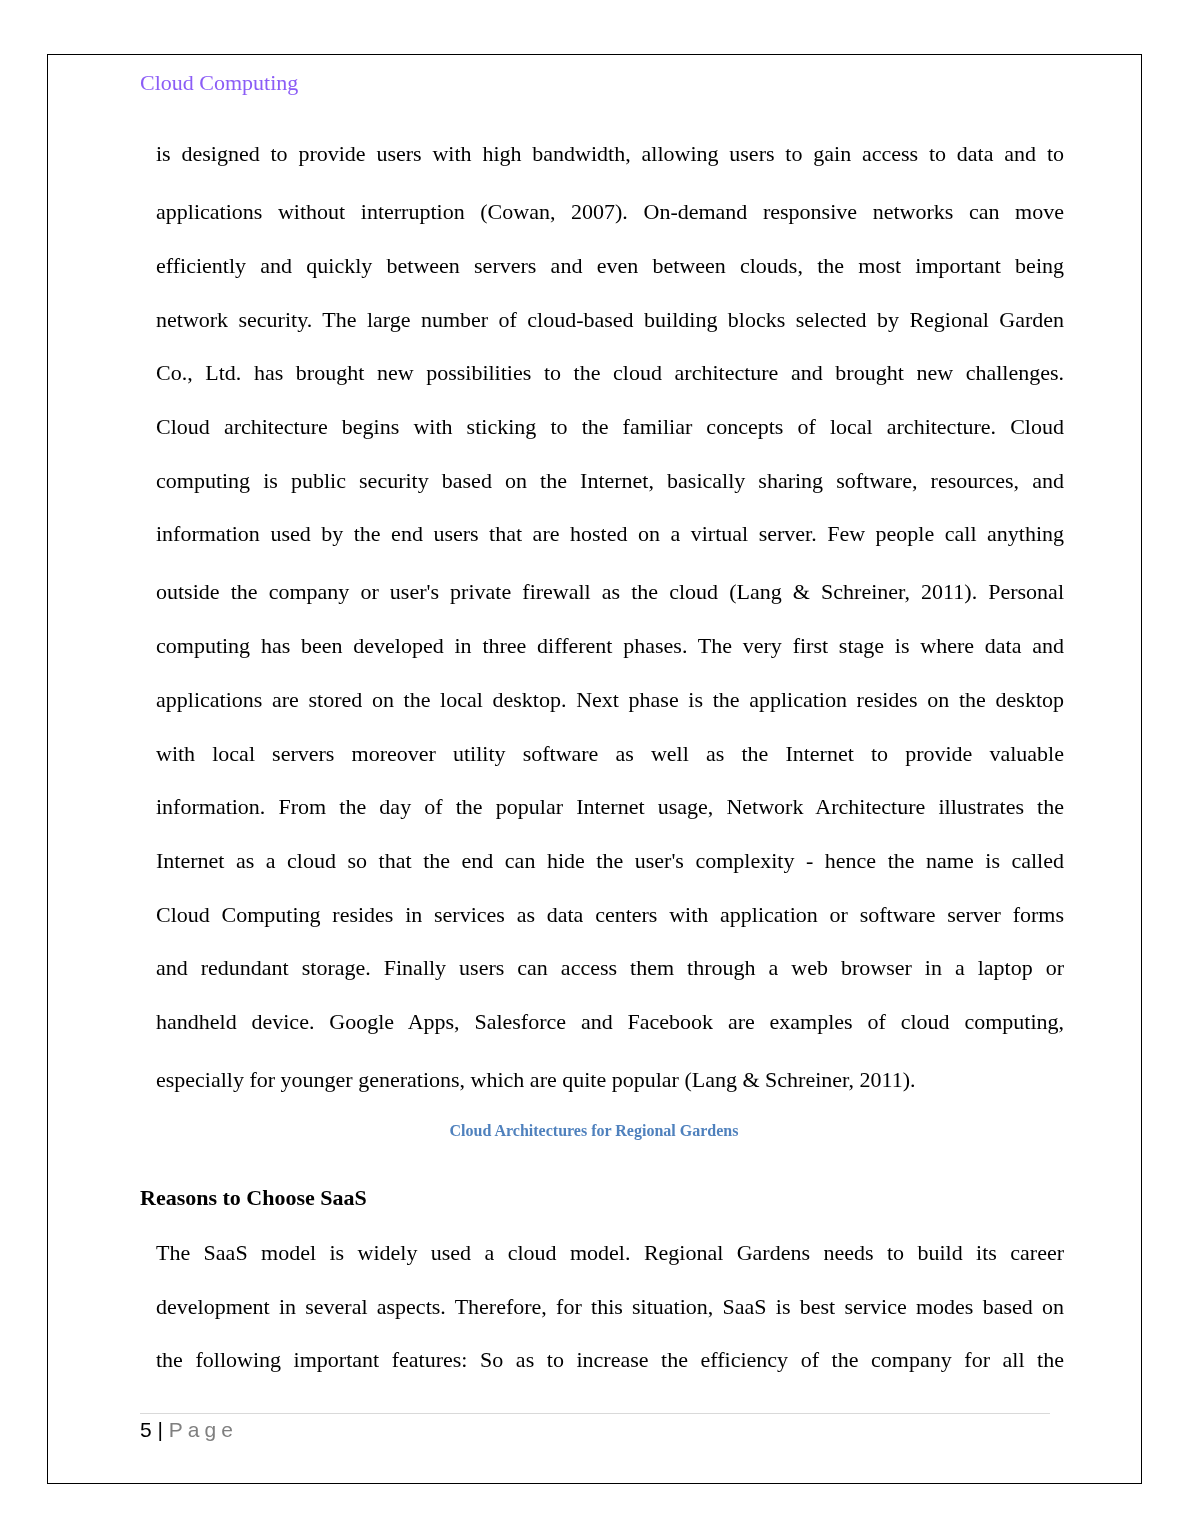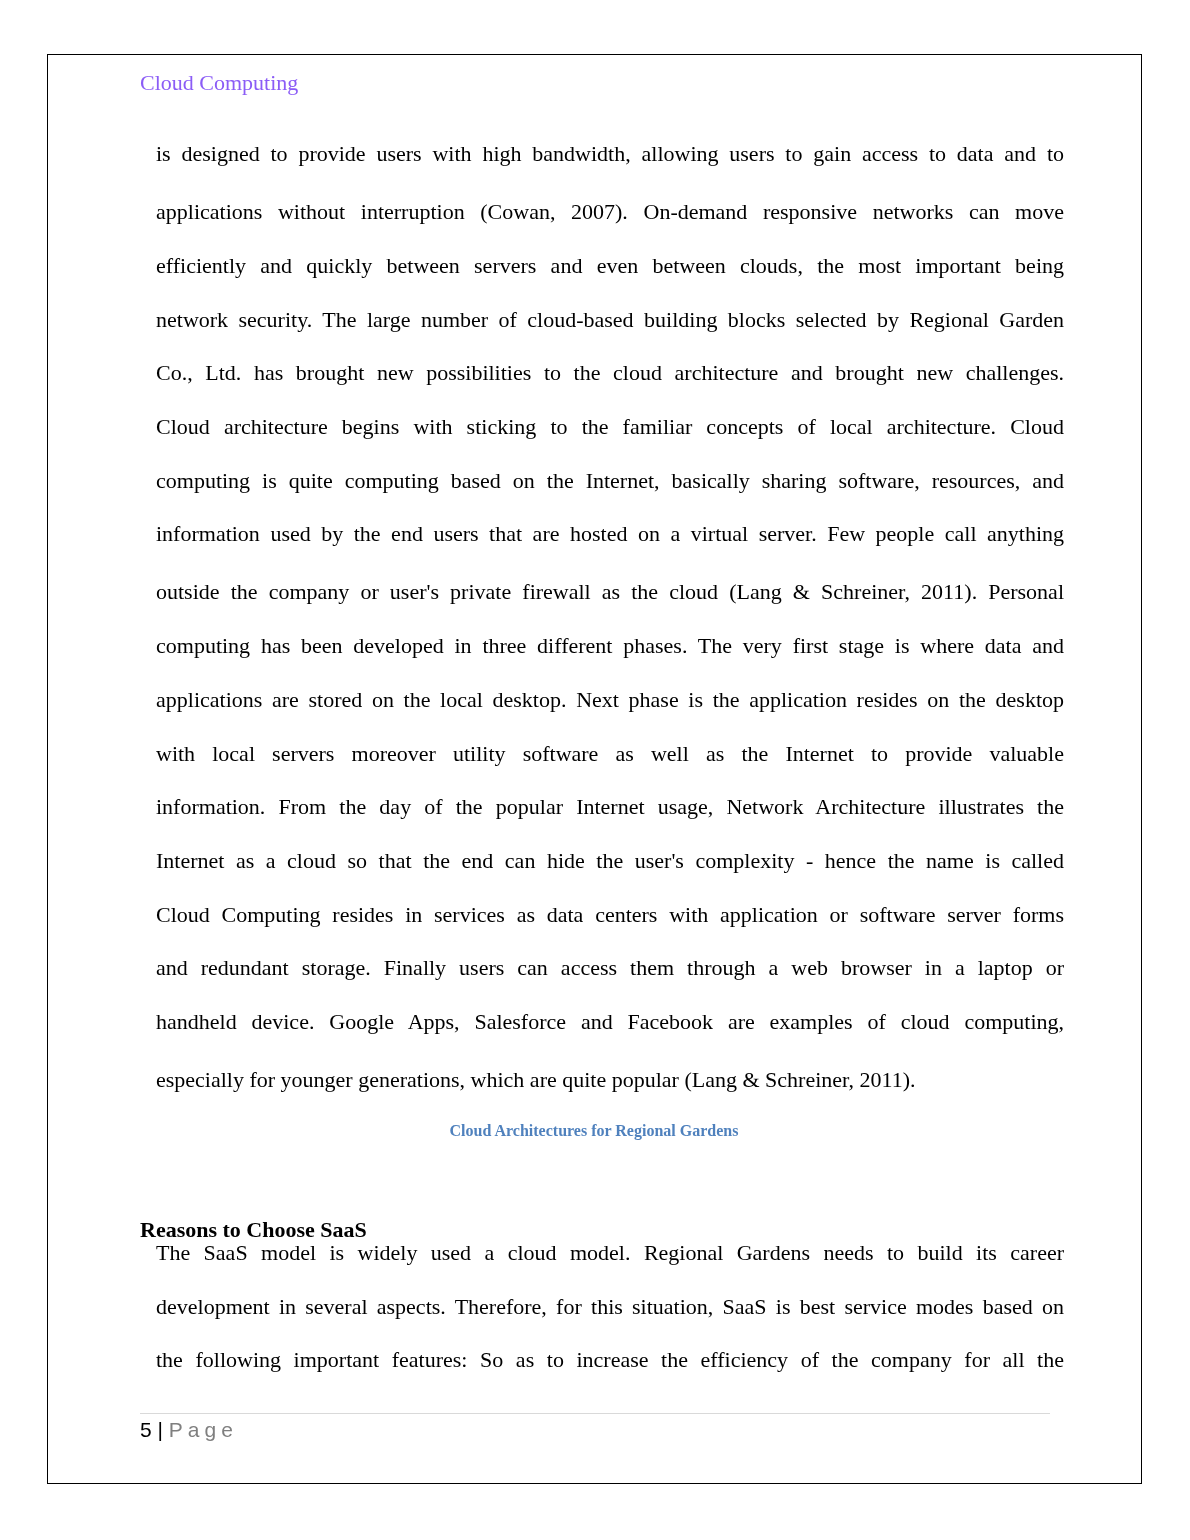--- a/index.html
+++ b/index.html
@@ -53,7 +53,7 @@
 <div class="line" style="top:307px">network security. The large number of cloud-based building blocks selected by Regional Garden</div>
 <div class="line" style="top:360px">Co., Ltd. has brought new possibilities to the cloud architecture and brought new challenges.</div>
 <div class="line" style="top:414px">Cloud architecture begins with sticking to the familiar concepts of local architecture. Cloud</div>
-<div class="line" style="top:468px">computing is quite computing based on the Internet, basically sharing software, resources, and</div>
+<div class="line" style="top:468px">computing is public security based on the Internet, basically sharing software, resources, and</div>
 <div class="line" style="top:521px">information used by the end users that are hosted on a virtual server. Few people call anything</div>
 <div class="line" style="top:579px">outside the company or user's private firewall as the cloud (Lang &amp; Schreiner, 2011). Personal</div>
 <div class="line" style="top:633px">computing has been developed in three different phases. The very first stage is where data and</div>

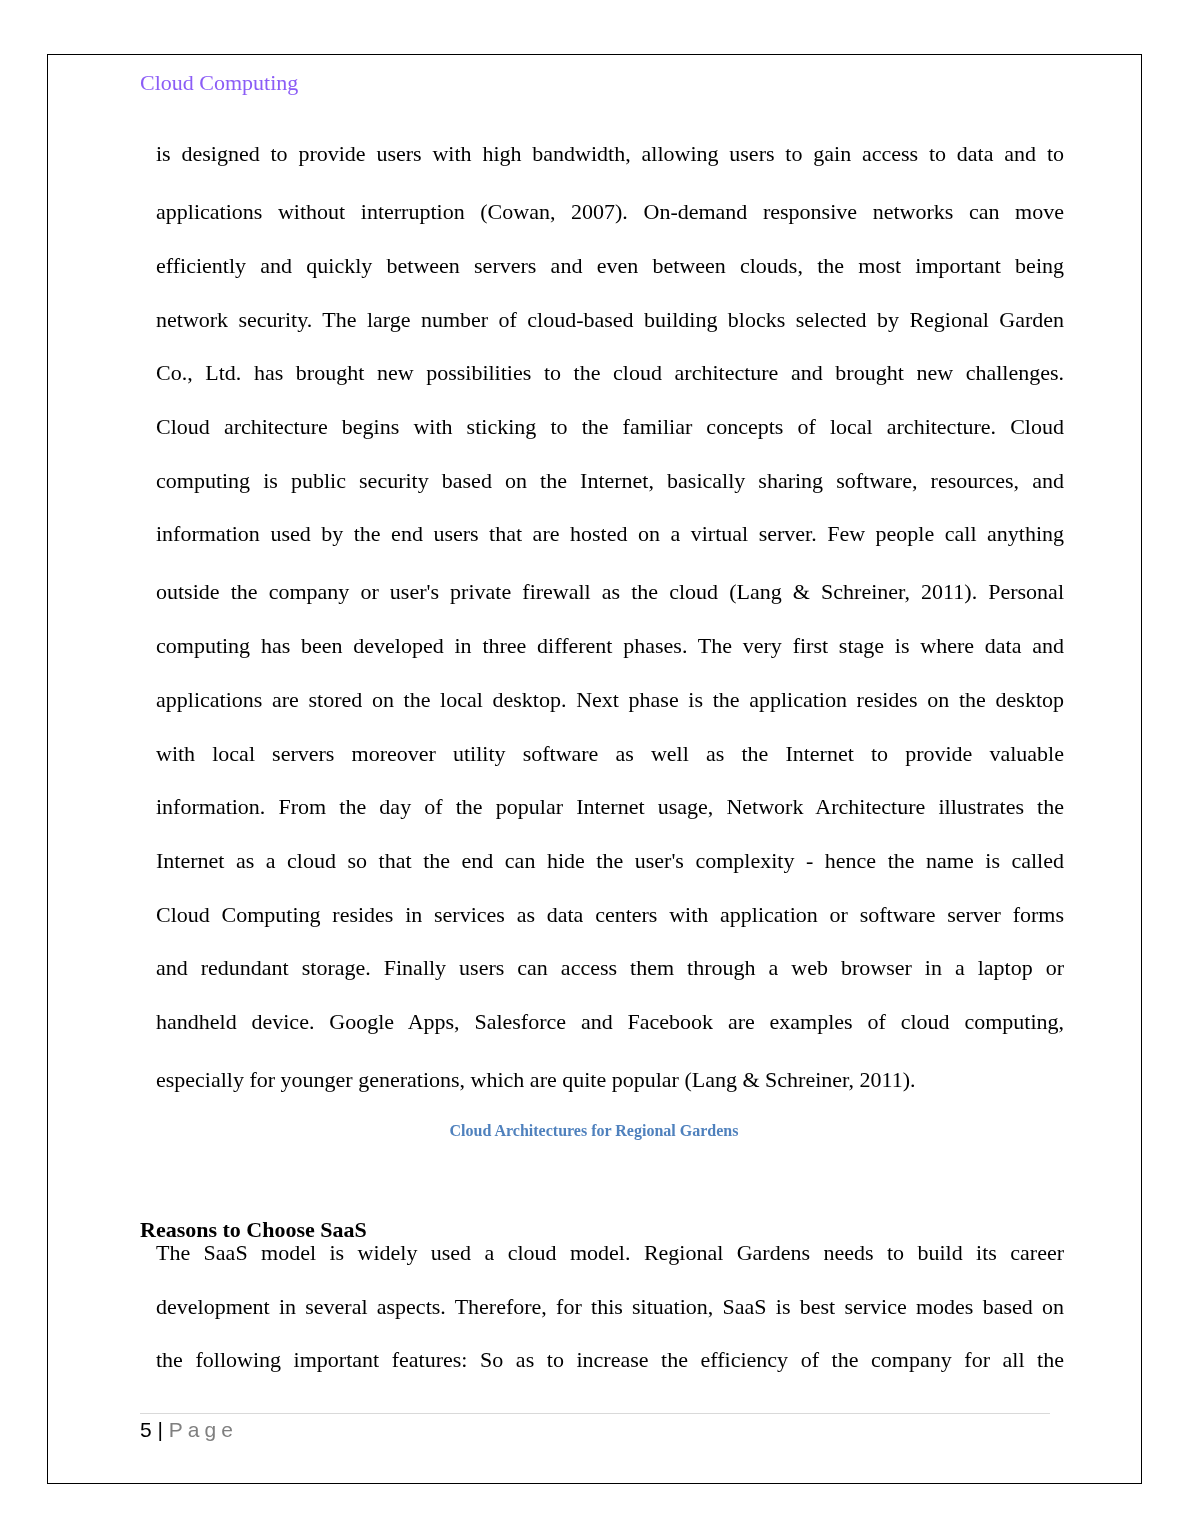--- a/index.html
+++ b/index.html
@@ -27,7 +27,7 @@
   }
   .subheading {
     position: absolute; left: 140px;
-    font-family: "Liberation Serif", serif; font-size: 22px; font-weight: bold; color: #000; margin-top: 32px;
+    font-family: "Liberation Serif", serif; font-size: 22px; font-weight: bold; color: #000;
   }
   .footer-rule {
     position: absolute; left: 140px; top: 1413px; width: 910px; height: 1px; background: #d9d9d9;

